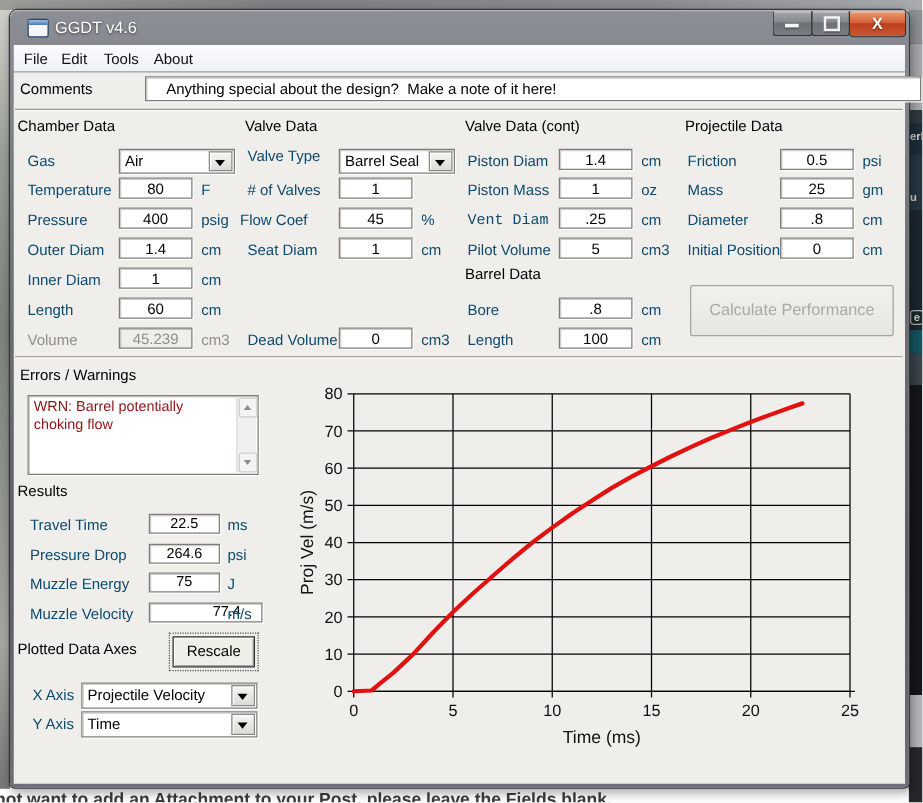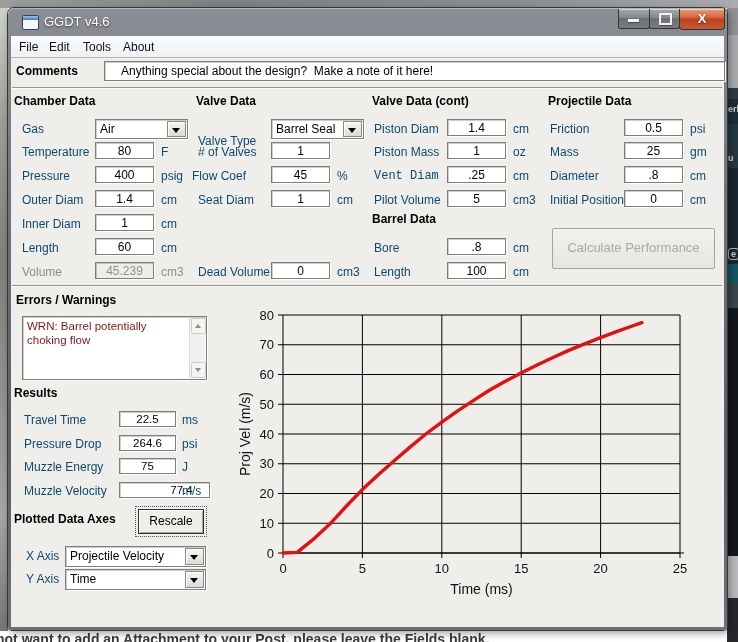--- a/index.html
+++ b/index.html
@@ -42,7 +42,7 @@
   .client{left:11px;top:58px;width:713px;height:569px;background:#f0eeea;}
 
   .lbl{font-size:12px;color:#0c4a6e;white-space:nowrap;}
-  .hd{font-size:12px;font-weight:bold;color:#000;white-space:nowrap;}
+  .hd{font-size:12px;font-weight:normal;color:#000;white-space:nowrap;}
   .dim{color:#8f8d88;}
   .sep{height:0;border-top:1px solid #96948f;border-bottom:1px solid #fdfdfb;}
 

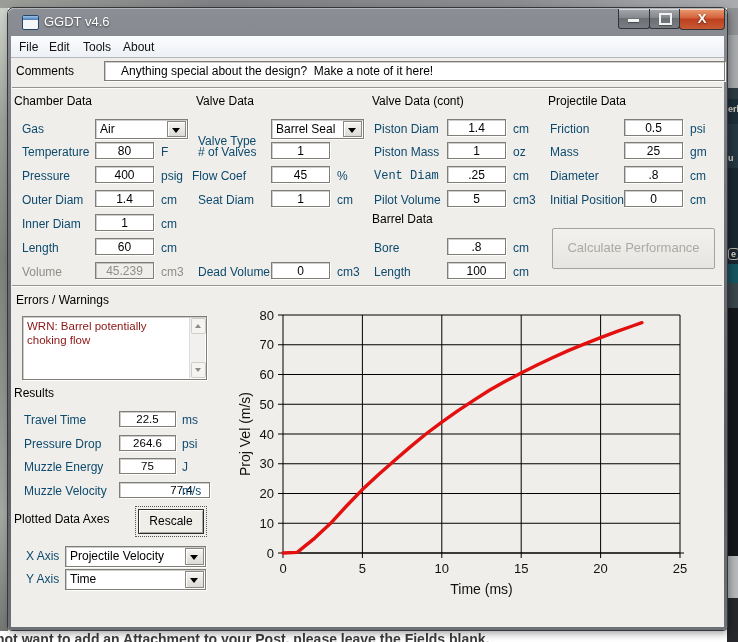--- a/index.html
+++ b/index.html
@@ -130,7 +130,7 @@
   <div class="abs client"></div>
 
   <span class="abs hd" style="left:16px;top:64px;">Comments</span>
-  <input class="tb left" style="left: 104px; top: 61px; width: 599px; height: 18px; padding-left: 16px;" value="Anything special about the design?  Make a note of it here!">
+  <input class="tb left" style="left: 116px; top: 61px; width: 599px; height: 18px; padding-left: 16px;" value="Anything special about the design?  Make a note of it here!">
   <div class="abs sep" style="left:12px;top:87px;width:710px;"></div>
 
   <span class="abs hd" style="left:14px;top:94px;">Chamber Data</span>

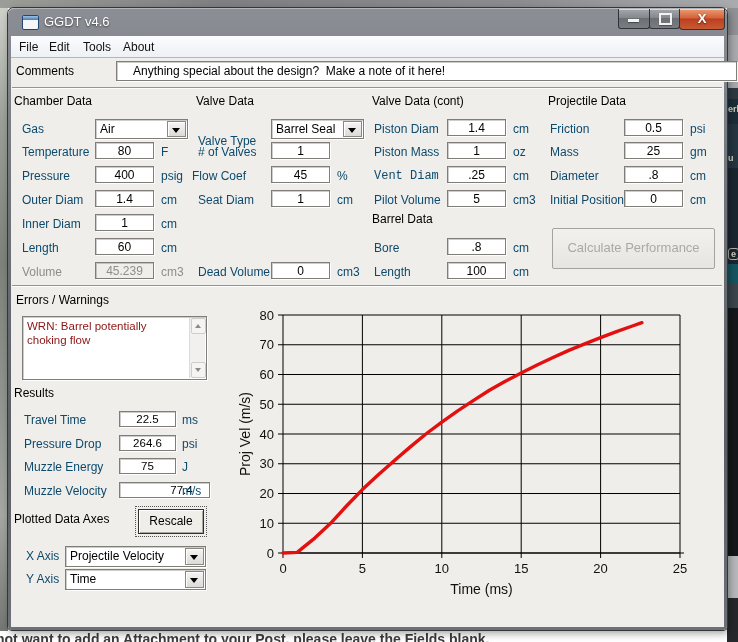--- a/index.html
+++ b/index.html
@@ -165,7 +165,7 @@
   <input class="tb dis" style="left: 95px; top: 262px; width: 57px; height: 15px;" value="45.239">
   <span class="abs lbl dim" style="left:161px;top:265px;">cm3</span>
 
-  <span class="abs lbl" style="left:198px;top:134px;">Valve Type</span>
+  <span class="abs lbl" style="left:198px;top:118px;">Valve Type</span>
   <div class="combo" style="left:271px;top:119px;width:91px;height:18px;">
     <span class="cb-text">Barrel Seal</span>
     <span class="cb-btn">

